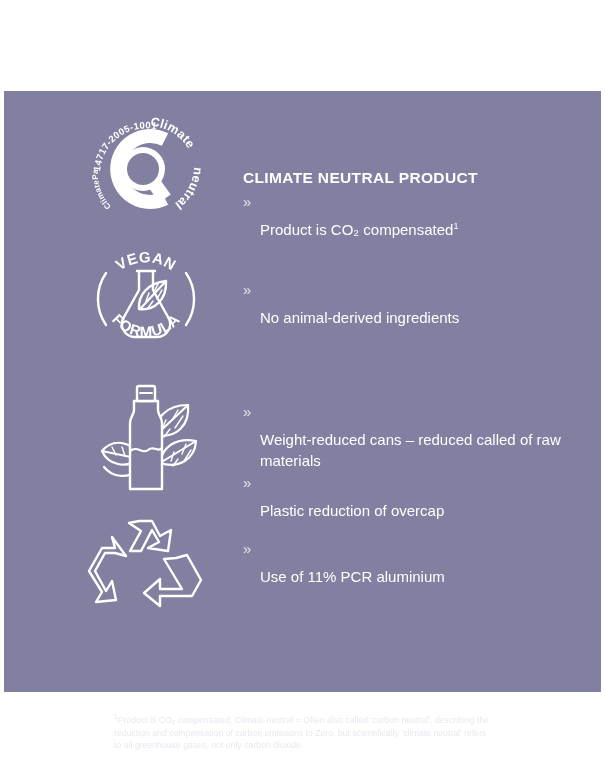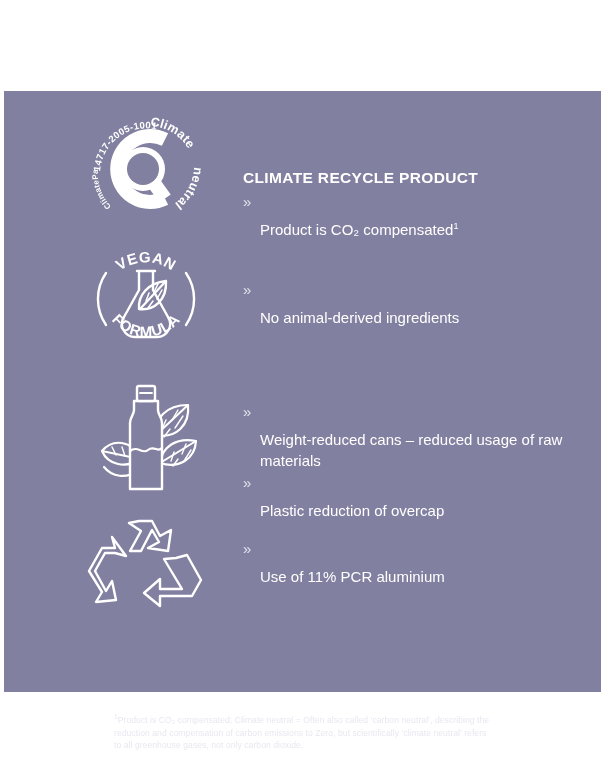--- a/index.html
+++ b/index.html
@@ -139,7 +139,7 @@
       </div>
 
       <div class="text-slot" style="top:55px;">
-        <div class="feat-title">CLIMATE RECYCLE PRODUCT</div>
+        <div class="feat-title">CLIMATE NEUTRAL PRODUCT</div>
         <div class="bullet">
           <span class="guil">»</span>
           <span class="btext"><span>Product is CO₂ compensated</span><sup>1</sup></span>

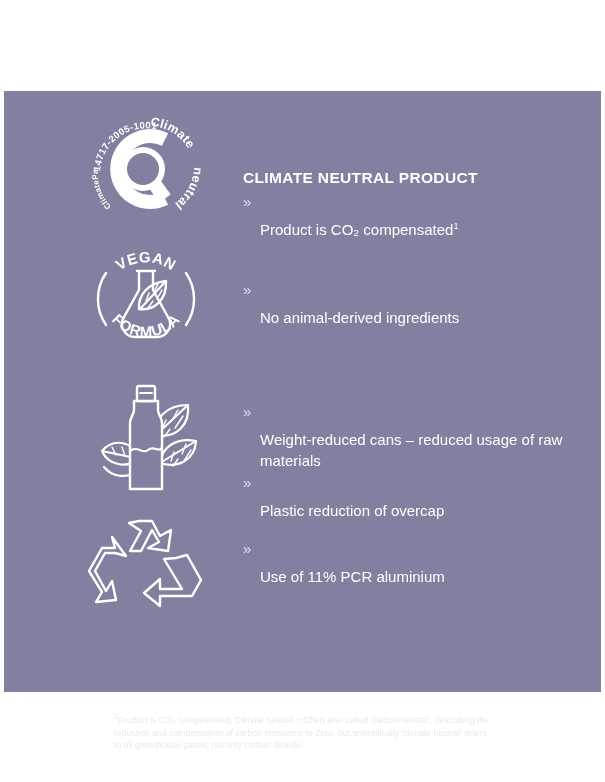--- a/index.html
+++ b/index.html
@@ -213,7 +213,7 @@
       <div class="text-slot" style="top:30px;">
         <div class="bullet">
           <span class="guil">»</span>
-          <span class="btext">Weight-reduced cans – reduced usage of raw materials</span>
+          <span class="btext">Weight-reduced cans – reduced called of raw materials</span>
         </div>
         <div class="bullet">
           <span class="guil">»</span>

